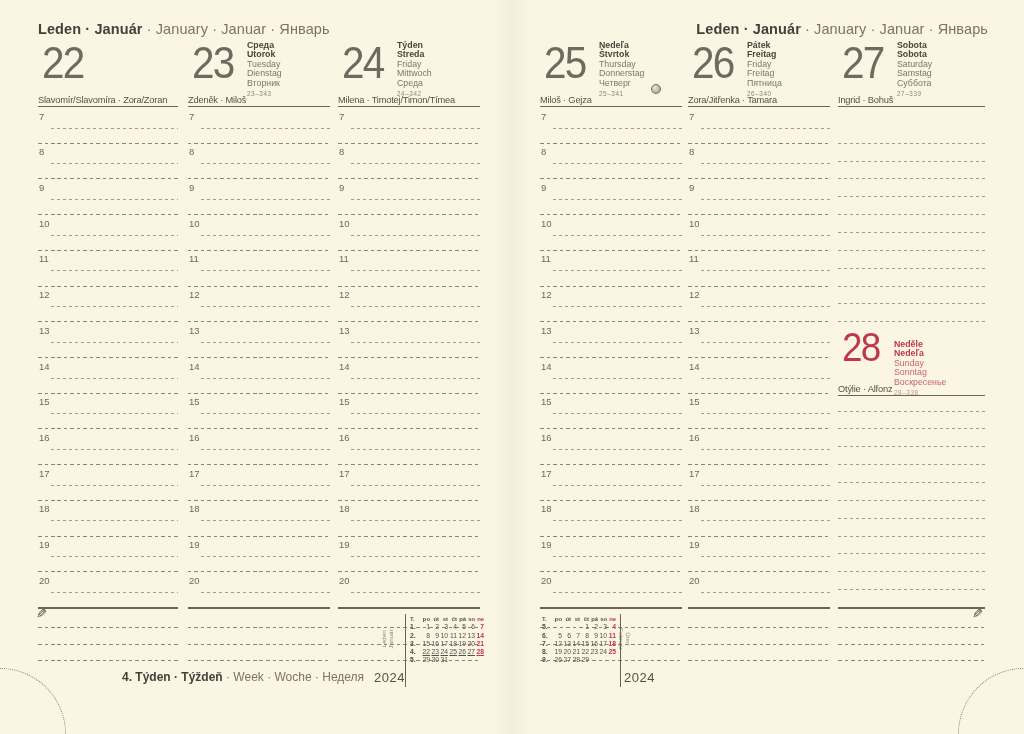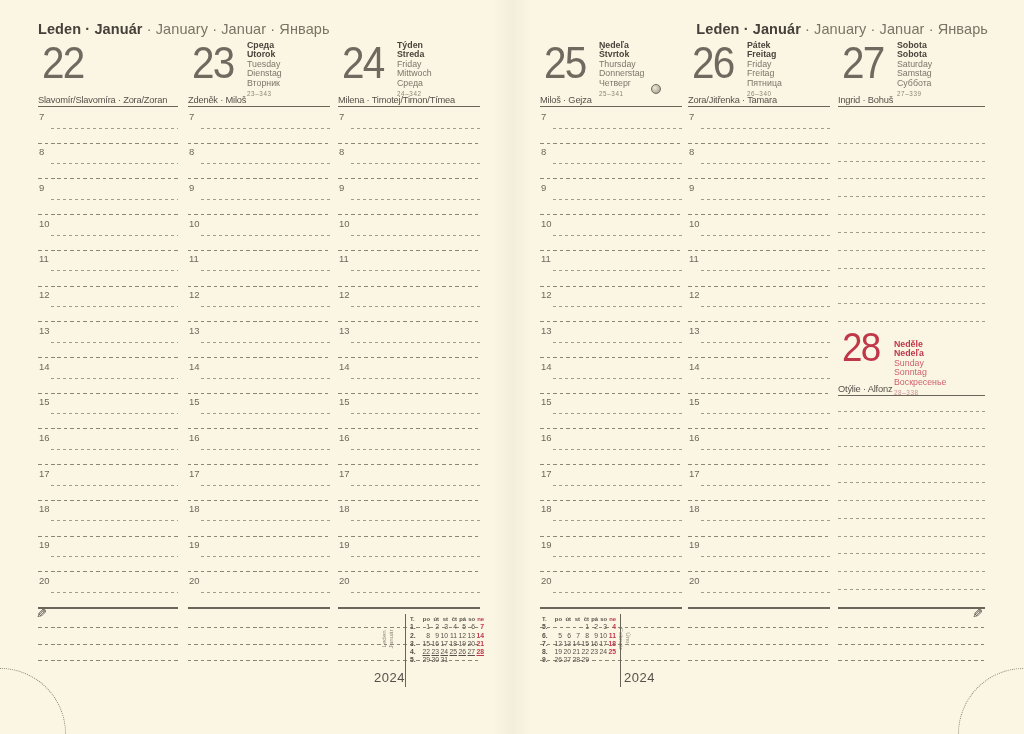--- a/index.html
+++ b/index.html
@@ -284,6 +284,9 @@
         </div>
       </div>
     <div class="pencil">✎</div>
+    <div class="footer">
+      <span class="b">4. Týden · Týždeň</span><span class="r"> · Week · Woche · Неделя</span>
+    </div>
     <div class="minical" id="minical-left">
         <div class="mc-vlabel">
           <div>Leden</div>

